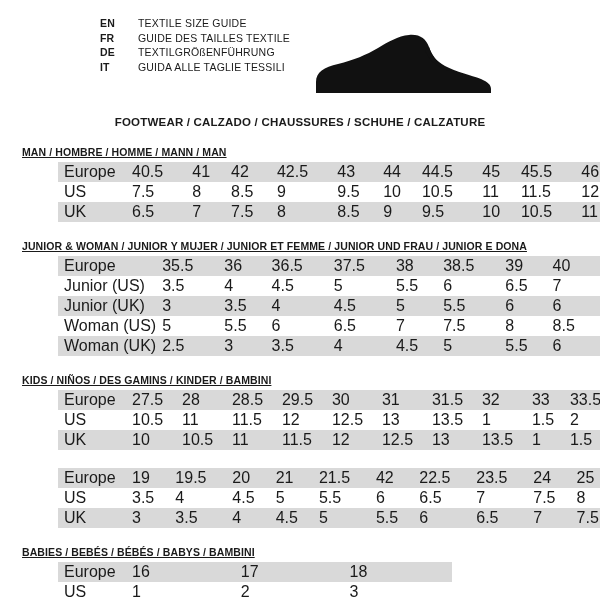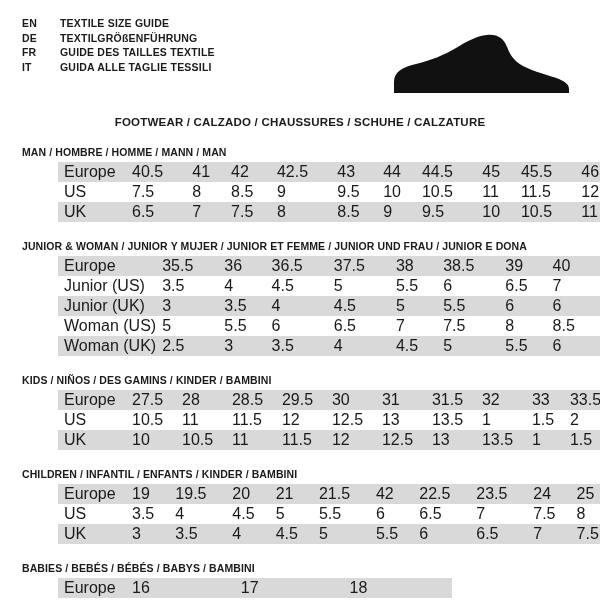--- a/index.html
+++ b/index.html
@@ -26,7 +26,7 @@
   .header {
     display: flex;
     align-items: flex-start;
-    justify-content: space-between;
+    justify-content: center;
     gap: 14px;
   }
   .lang-table {

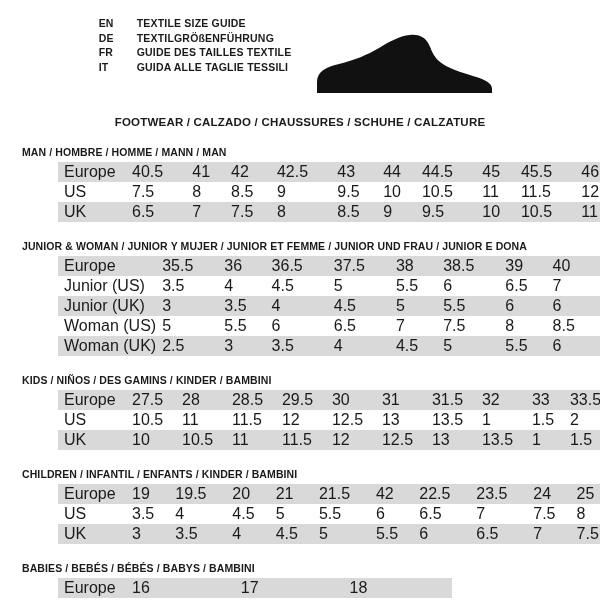--- a/index.html
+++ b/index.html
@@ -45,7 +45,7 @@
     letter-spacing: 0.2px;
   }
   .lang-title {
-    font-weight: bold;
+    font-weight: normal;
     letter-spacing: 0.2px;
   }
   .shoe-wrap {

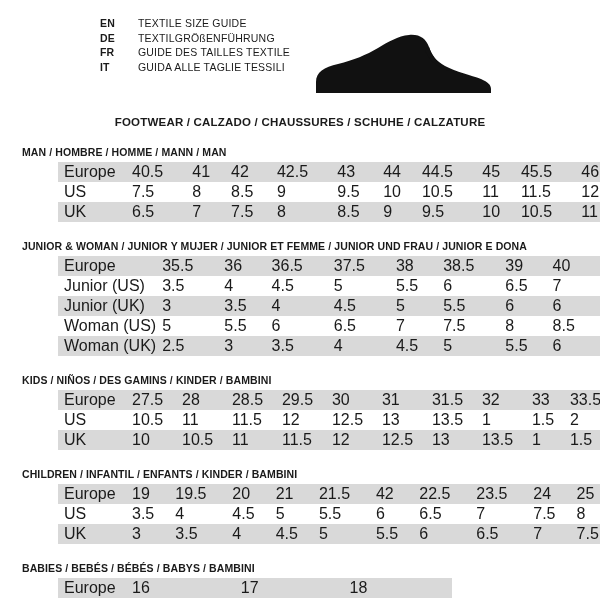--- a/index.html
+++ b/index.html
@@ -111,12 +111,12 @@
           <td class="lang-title">TEXTILE SIZE GUIDE</td>
         </tr>
         <tr>
+          <td class="lang-code">FR</td>
+          <td class="lang-title">GUIDE DES TAILLES TEXTILE</td>
+        </tr>
+        <tr>
           <td class="lang-code">DE</td>
           <td class="lang-title">TEXTILGRÖßENFÜHRUNG</td>
-        </tr>
-        <tr>
-          <td class="lang-code">FR</td>
-          <td class="lang-title">GUIDE DES TAILLES TEXTILE</td>
         </tr>
         <tr>
           <td class="lang-code">IT</td>

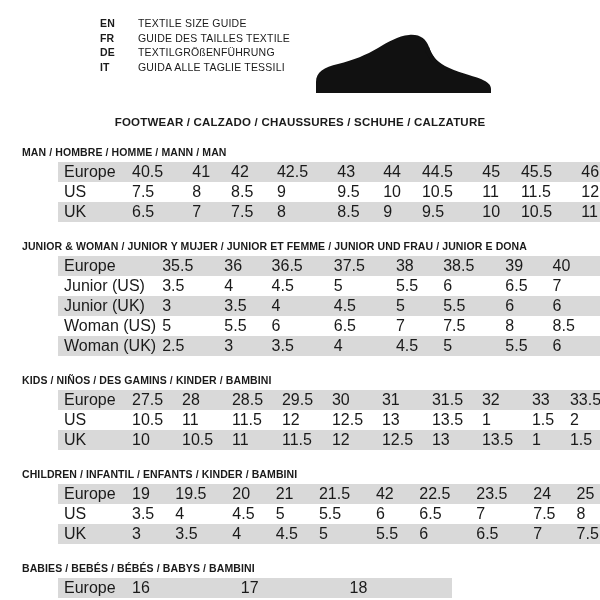--- a/index.html
+++ b/index.html
@@ -75,6 +75,7 @@
     font-weight: bold;
     letter-spacing: 0.1px;
     margin-bottom: 4px;
+    text-decoration: underline;
   }
   table.sizes {
     border-collapse: collapse;

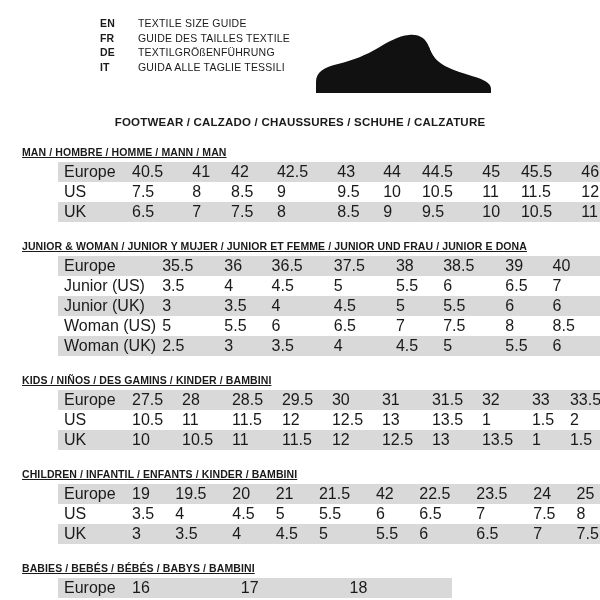--- a/index.html
+++ b/index.html
@@ -305,7 +305,6 @@
   </div>
 
   <div class="section">
-    <div class="section-title">CHILDREN / INFANTIL / ENFANTS / KINDER / BAMBINI</div>
     <table class="sizes">
       <tbody>
         <tr class="shade">

